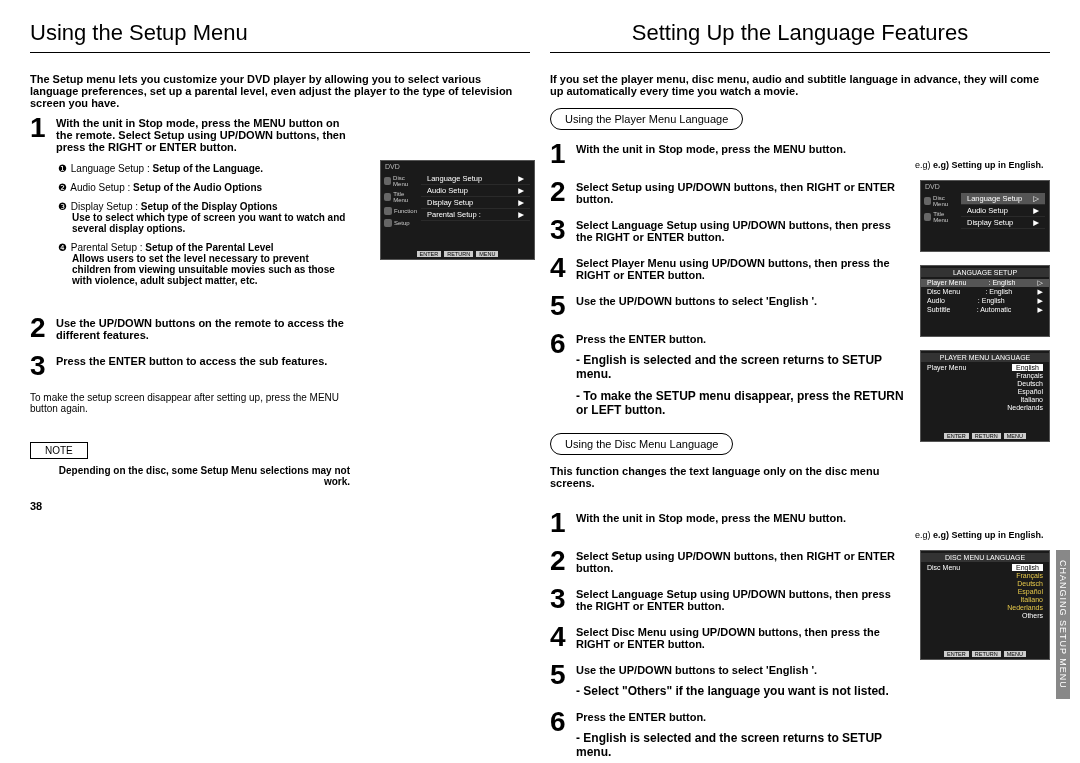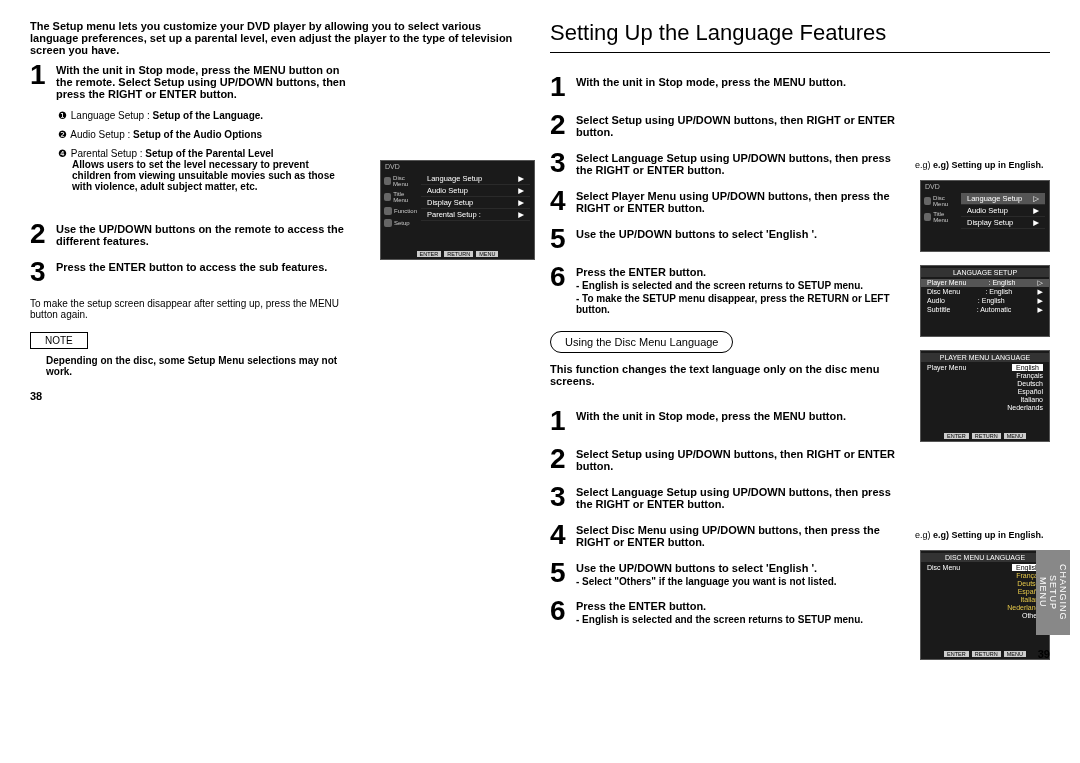--- a/index.html
+++ b/index.html
@@ -208,6 +208,7 @@
 <body>
 
 <div class="page page-left">
+  <div class="title">Using the Setup Menu</div>
   <div class="intro">The Setup menu lets you customize your DVD player by allowing you to select various language preferences, set up a parental level, even adjust the player to the type of television screen you have.</div>
 
   <div class="left-content">

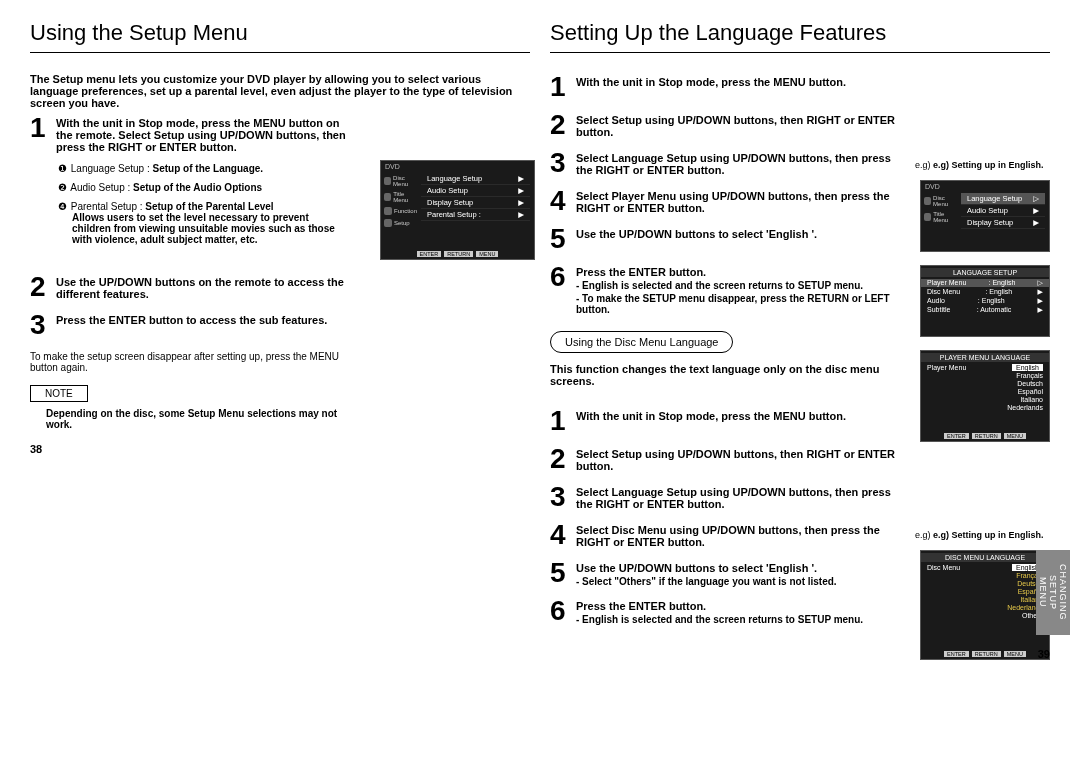--- a/index.html
+++ b/index.html
@@ -26,7 +26,7 @@
     padding-bottom: 6px;
     margin-bottom: 20px;
   }
-  .title-right { text-align: left; }
+  .title-right { text-align: center; }
   .intro {
     font-size: 11px;
     font-weight: bold;

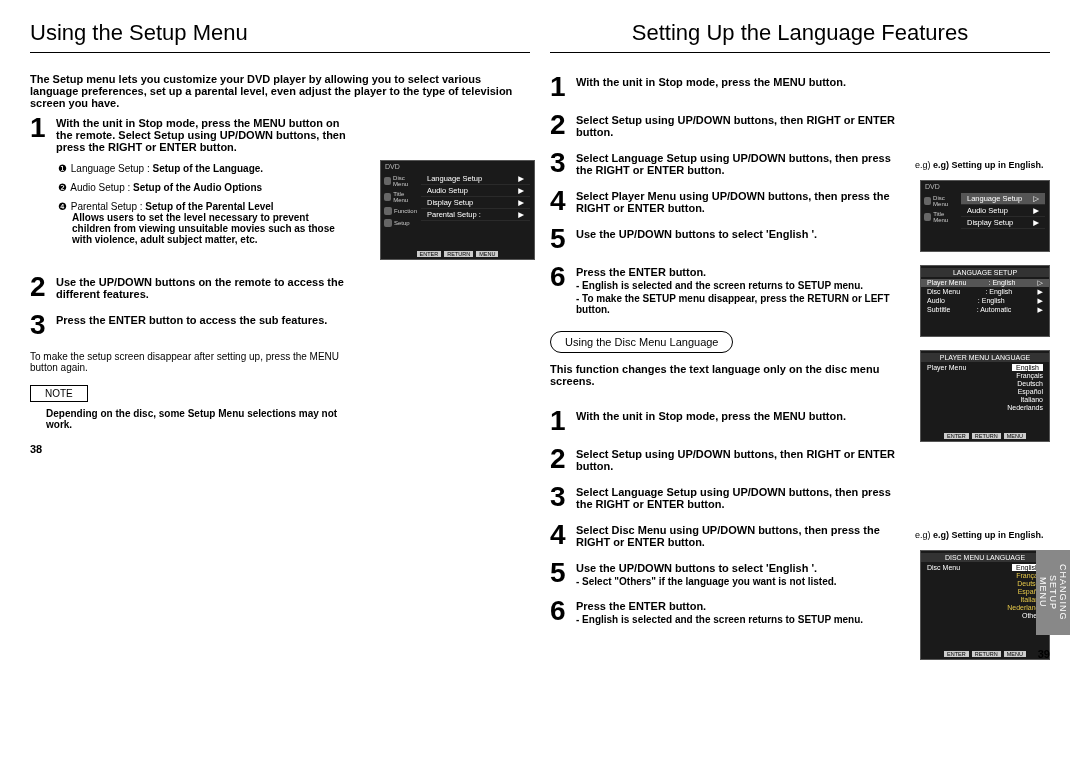--- a/index.html
+++ b/index.html
@@ -301,6 +301,7 @@
 
 <div class="page page-right">
   <div class="title title-right">Setting Up the Language Features</div>
+  <div class="intro">If you set the player menu, disc menu, audio and subtitle language in advance, they will come up automatically every time you watch a movie.</div>
 
   <div class="right-content">
 

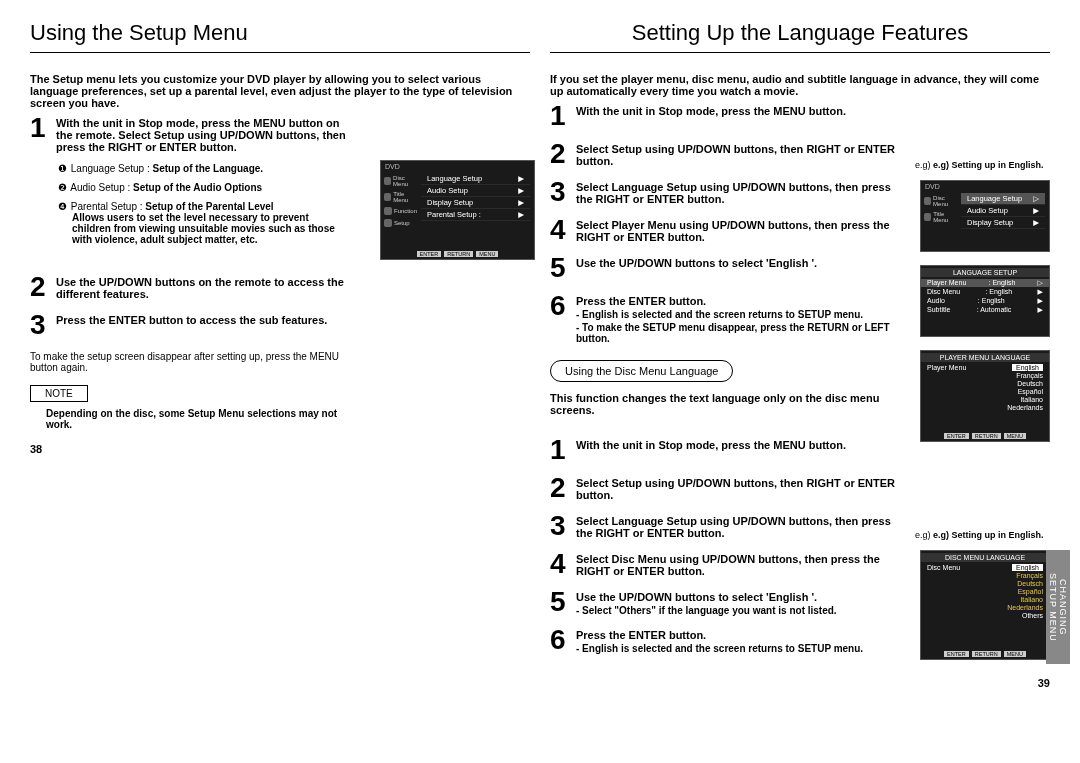--- a/index.html
+++ b/index.html
@@ -304,6 +304,7 @@
   <div class="intro">If you set the player menu, disc menu, audio and subtitle language in advance, they will come up automatically every time you watch a movie.</div>
 
   <div class="right-content">
+    <div class="subsection-pill">Using the Player Menu Language</div>
 
     <div class="step">
         <div class="step-num">1</div>

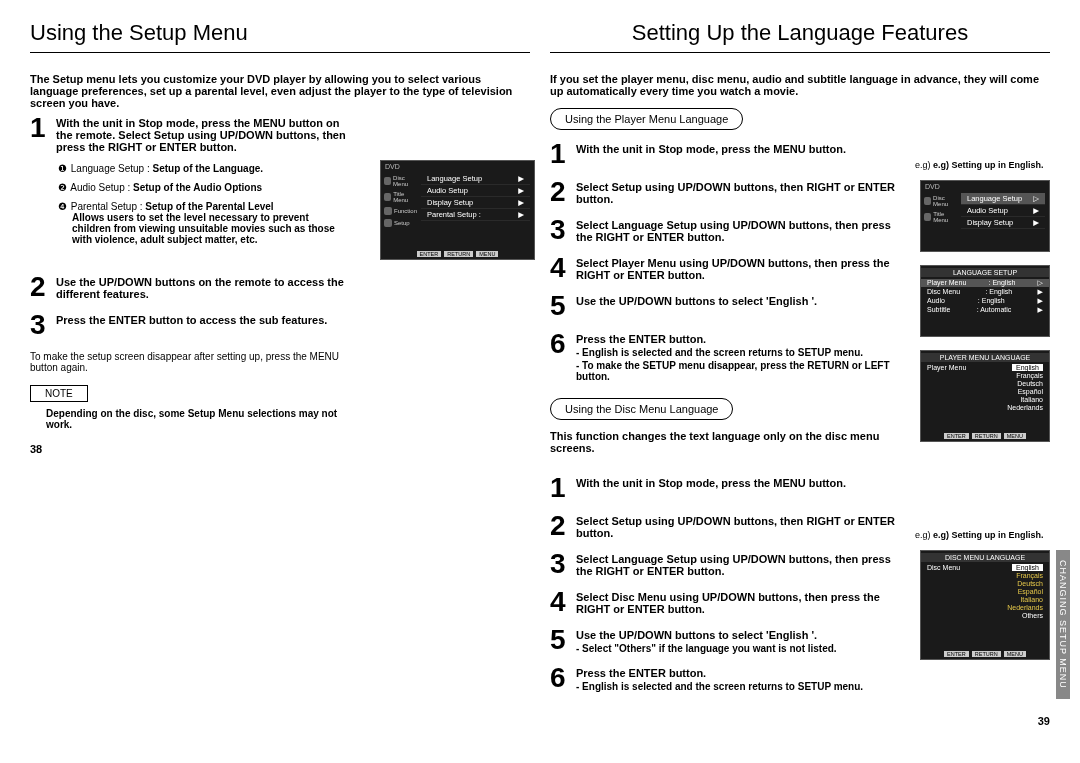--- a/index.html
+++ b/index.html
@@ -229,6 +229,12 @@
         <b>Setup of the Audio Options</b>
       </div>
       <div class="bullet-item">
+        <span class="circ-num">❸</span>
+        <span>Display Setup :</span>
+        <b>Setup of the Display Options</b>
+        <span class="sub-desc">Use to select which type of screen you want to watch and several display options.</span>
+      </div>
+      <div class="bullet-item">
         <span class="circ-num">❹</span>
         <span>Parental Setup :</span>
         <b>Setup of the Parental Level</b>

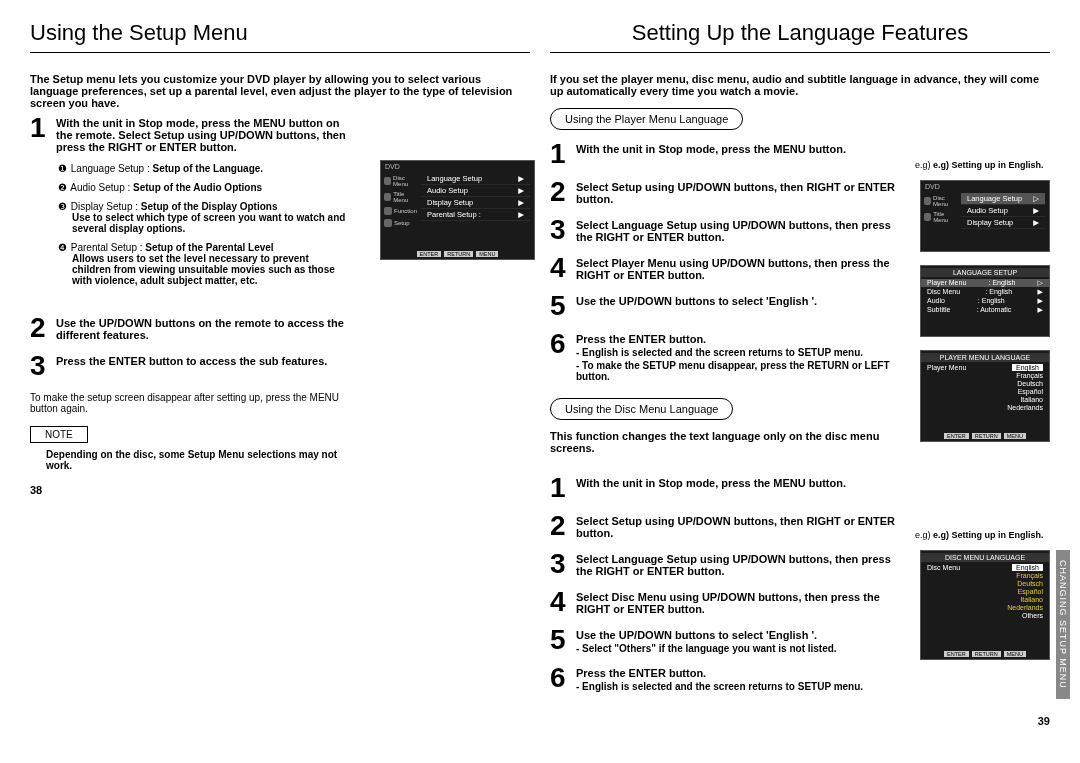--- a/index.html
+++ b/index.html
@@ -60,9 +60,9 @@
     flex: 1;
   }
   .step-sub {
-    font-size: 10px;
-    font-weight: bold;
-    margin-top: 2px;
+    font-size: 12px;
+    font-weight: bold;
+    margin-top: 8px;
   }
   .bullet-list {
     margin: 10px 0 28px 28px;

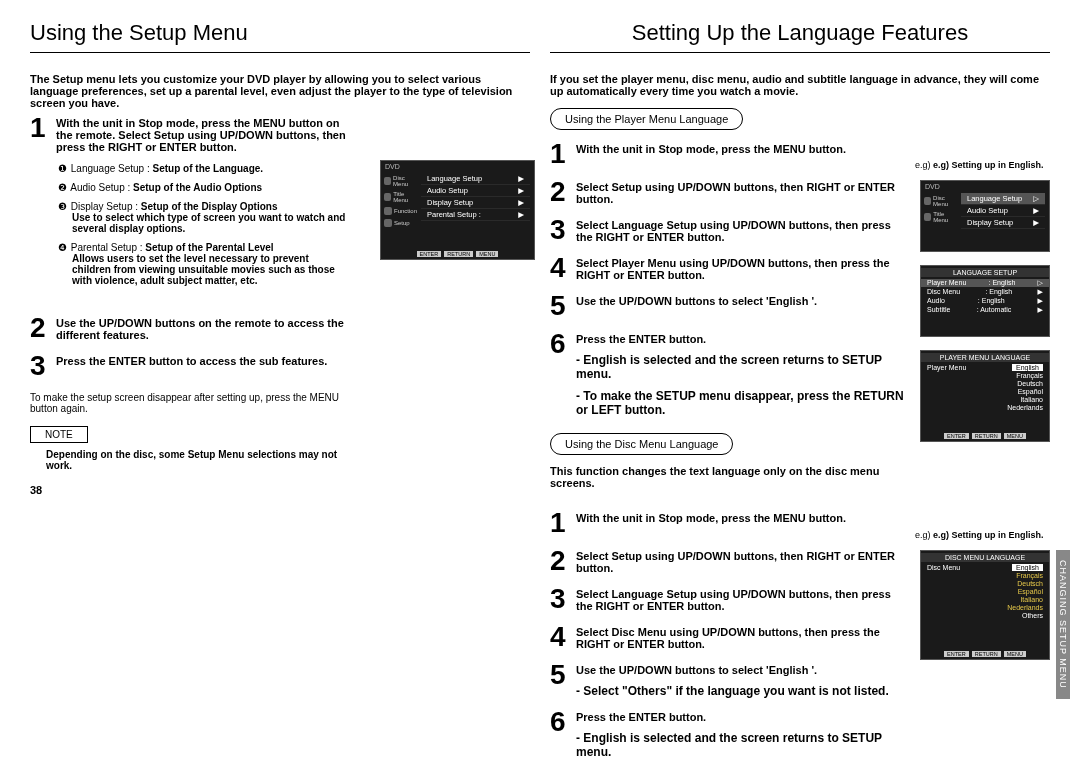--- a/index.html
+++ b/index.html
@@ -84,6 +84,7 @@
     display: inline-block;
     padding: 2px 14px;
     font-size: 10px;
+    margin-top: 16px;
     margin-bottom: 6px;
   }
   .note-text {

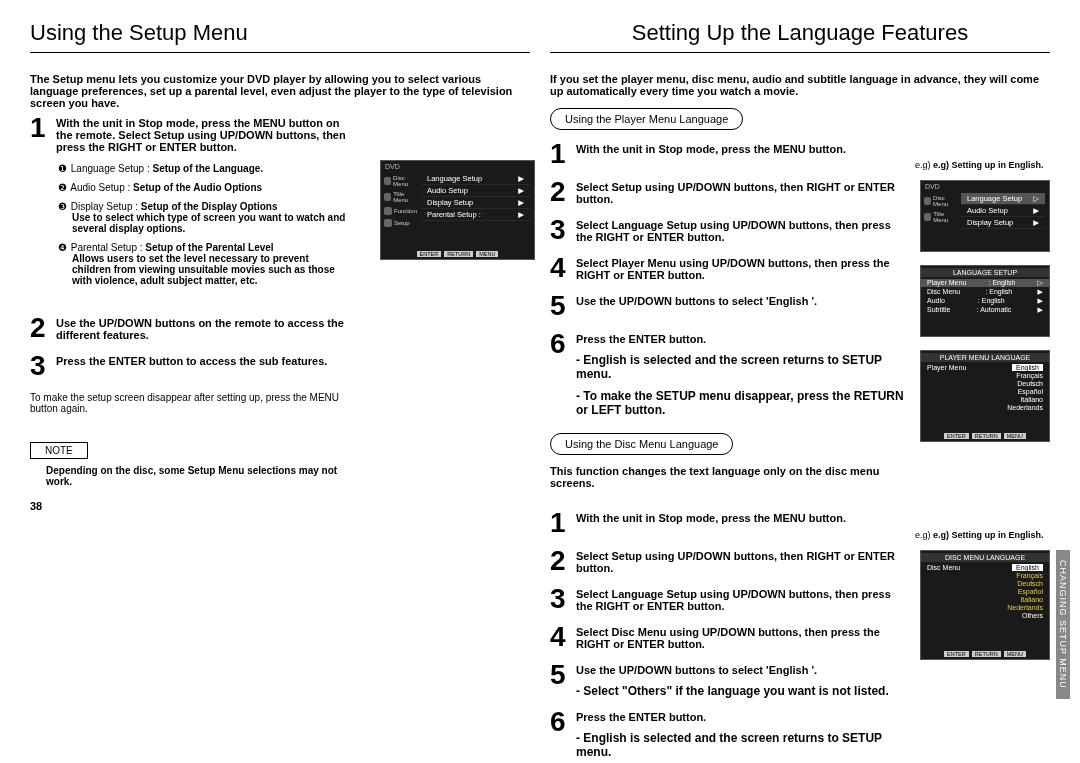--- a/index.html
+++ b/index.html
@@ -91,6 +91,7 @@
     font-size: 10px;
     font-weight: bold;
     margin-left: 16px;
+    text-align: right;
   }
   .page-num-left {
     position: absolute;

